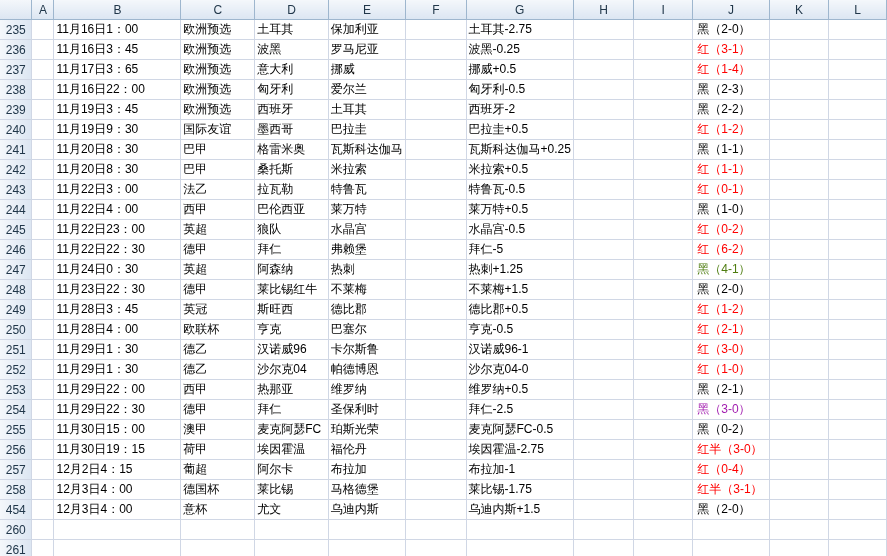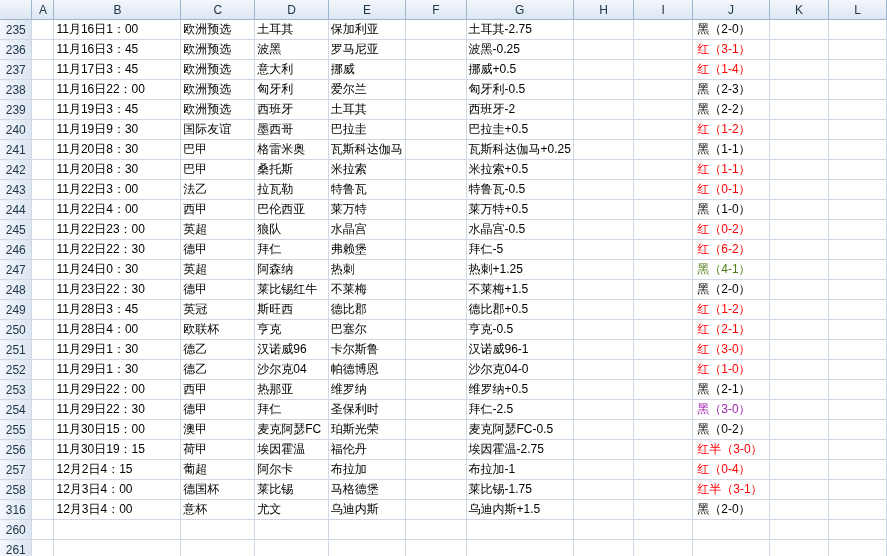--- a/index.html
+++ b/index.html
@@ -138,7 +138,7 @@
         <tr>
           <td class="rowhead">237</td>
           <td class="c-a cellpad"></td>
-          <td class="c-b cellpad">11月17日3：45</td>
+          <td class="c-b cellpad">11月17日3：65</td>
           <td class="c-c cellpad">欧洲预选</td>
           <td class="c-d cellpad">意大利</td>
           <td class="c-e cellpad">挪威</td>

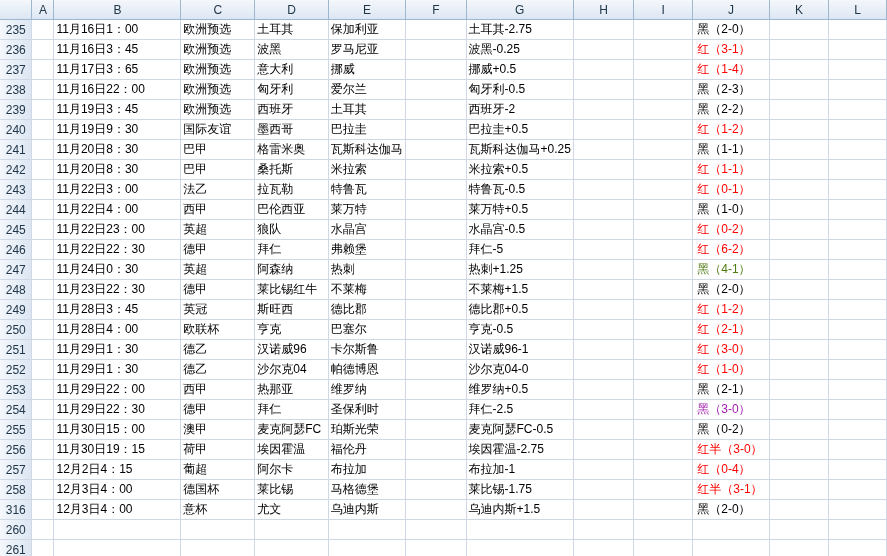--- a/index.html
+++ b/index.html
@@ -466,7 +466,7 @@
           <td class="c-l cellpad"></td>
         </tr>
         <tr>
-          <td class="rowhead">316</td>
+          <td class="rowhead">454</td>
           <td class="c-a cellpad"></td>
           <td class="c-b cellpad">12月3日4：00</td>
           <td class="c-c cellpad">意杯</td>

